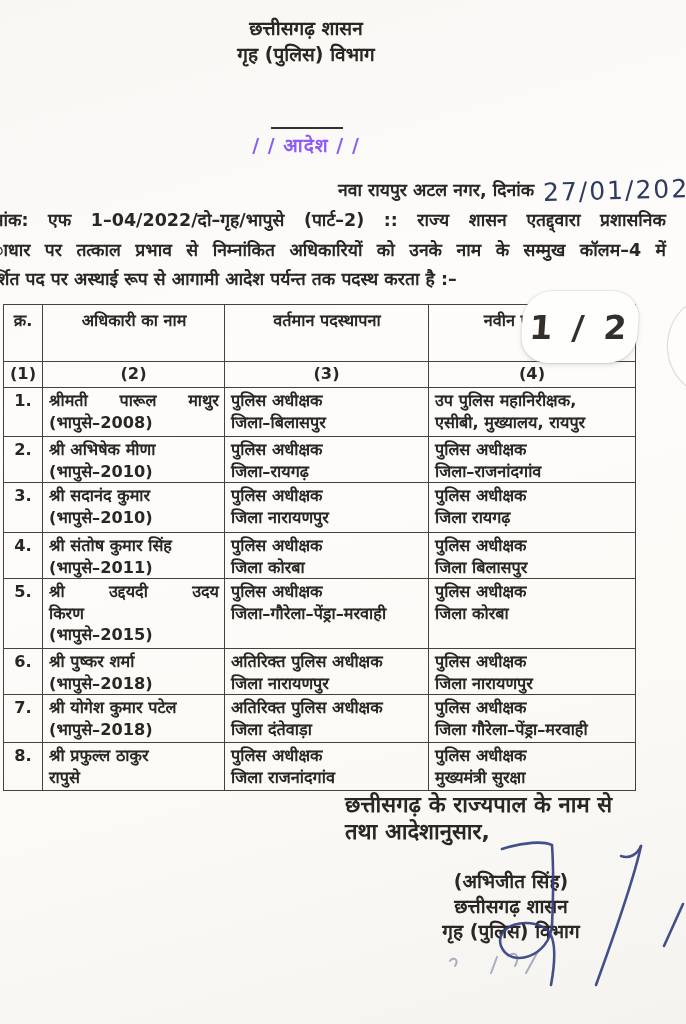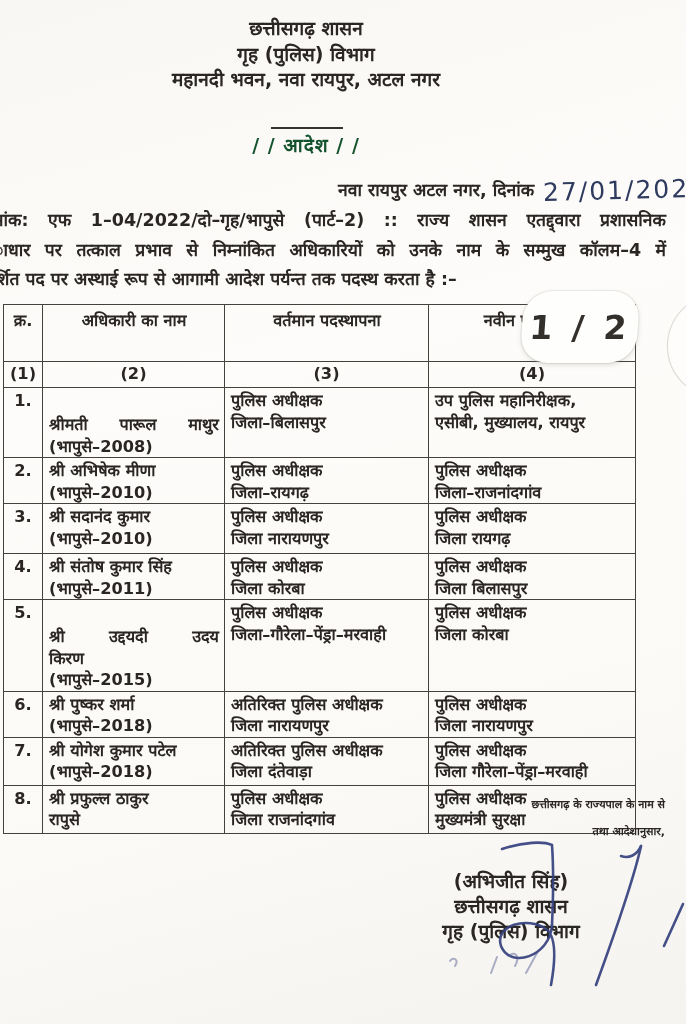--- a/index.html
+++ b/index.html
@@ -57,7 +57,6 @@
 <div class="abs doc-header">
   <div>छत्तीसगढ़ शासन</div>
   <div>गृह (पुलिस) विभाग</div>
-  <div>महानदी भवन, नवा रायपुर, अटल नगर</div>
 </div>
 <div class="abs divider"></div>
 <div class="abs order-title">/ / आदेश / /</div>

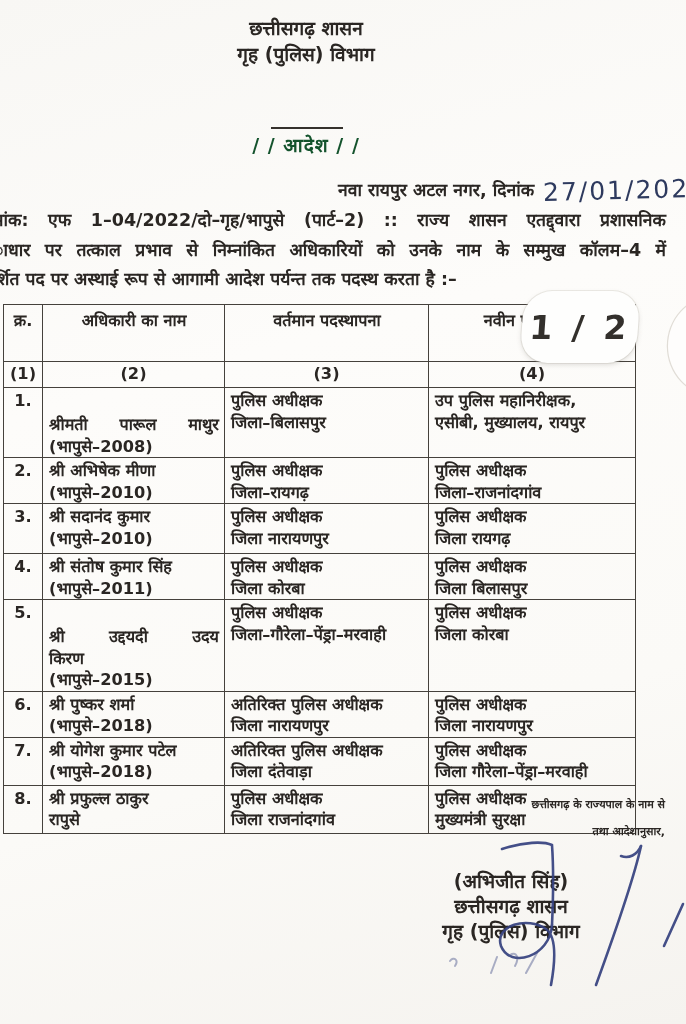--- a/index.html
+++ b/index.html
@@ -15,7 +15,7 @@
     font-size:19px;font-weight:700;line-height:25.5px;color:#2a2623;}
   .divider{left:271px;top:127px;width:72px;border-top:2.4px solid #35312c;}
   .order-title{left:0;top:132px;width:612px;text-align:center;
-    font-size:19px;font-weight:700;color:#14532d;letter-spacing:1px;}
+    font-size:19px;font-weight:700;color:#8b5cf6;letter-spacing:1px;}
   
   .dateline{left:338px;top:176px;width:360px;white-space:nowrap;
     font-size:17.5px;font-weight:700;color:#2a2623;}

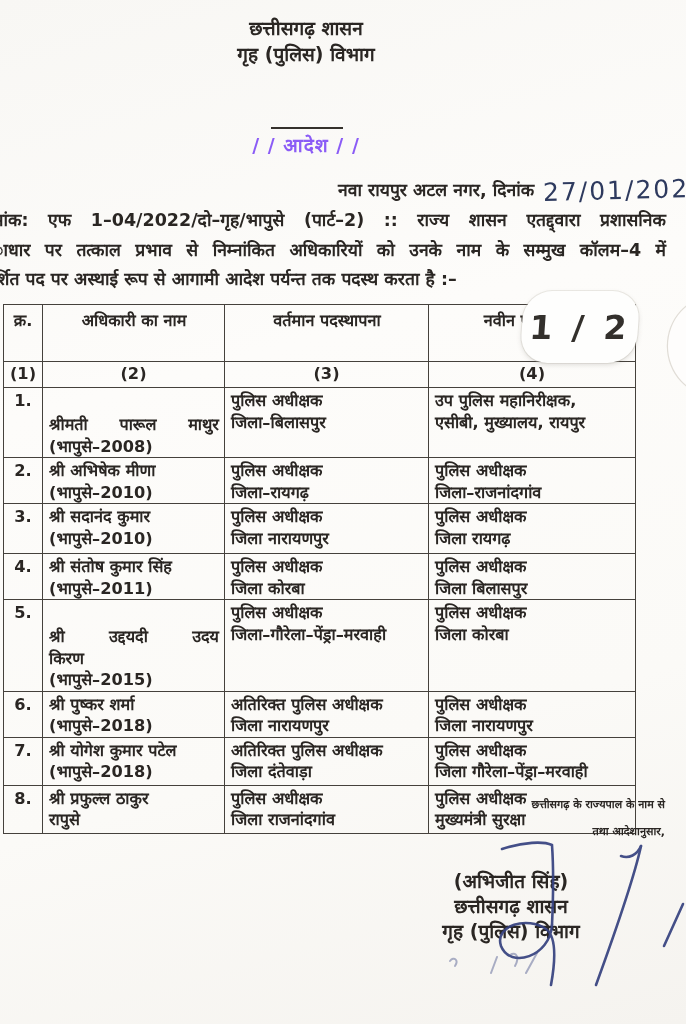--- a/index.html
+++ b/index.html
@@ -35,7 +35,7 @@
   table.order td.sno{text-align:center;padding-left:1px;padding-right:1px;}
   table.order tr.head td{text-align:center;font-weight:700;padding-top:5px;}
   table.order tr.nums td{text-align:center;font-weight:600;padding:1px 0 0 0;line-height:22px;}
-  .jl{text-align:justify;text-align-last:justify;margin-top:24px;}
+  .jl{text-align:justify;text-align-last:justify;}
   
   .page-badge{left:522px;top:291px;width:116px;height:72px;background:#fefefd;
     border-radius:28px;box-shadow:0 2px 5px rgba(90,85,75,.18),0 0 0 1px rgba(210,205,195,.35);

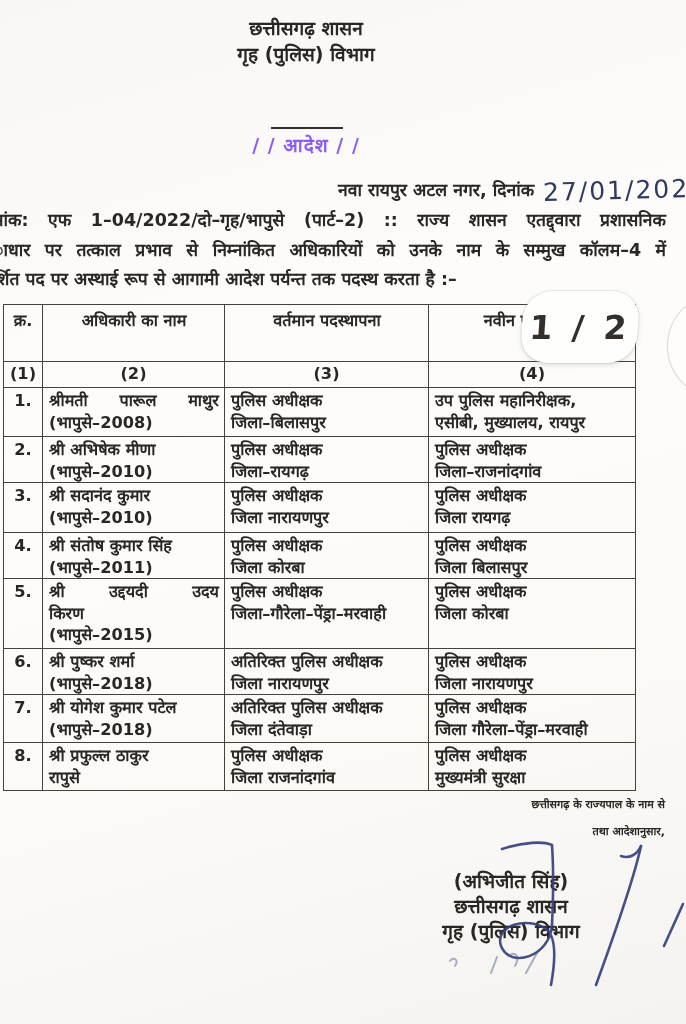--- a/index.html
+++ b/index.html
@@ -45,8 +45,8 @@
   .page-badge-partial{left:668px;top:297px;width:92px;height:98px;background:#fefdfc;
     border-radius:50%;box-shadow:0 0 0 1.2px rgba(205,200,190,.6);z-index:5;}
   
-  .footer-auth{left:345px;top:792px;width:320px;text-align:right;
-    font-size:11px;font-weight:700;line-height:26.5px;color:#2a2623;}
+  .footer-auth{left:345px;top:792px;width:320px;text-align:left;
+    font-size:22px;font-weight:700;line-height:26.5px;color:#2a2623;}
   .sign-block{left:380px;top:869px;width:262px;text-align:center;
     font-size:19px;font-weight:700;line-height:25px;color:#2a2623;}
   .signature-svg{left:440px;top:833px;z-index:4;}

